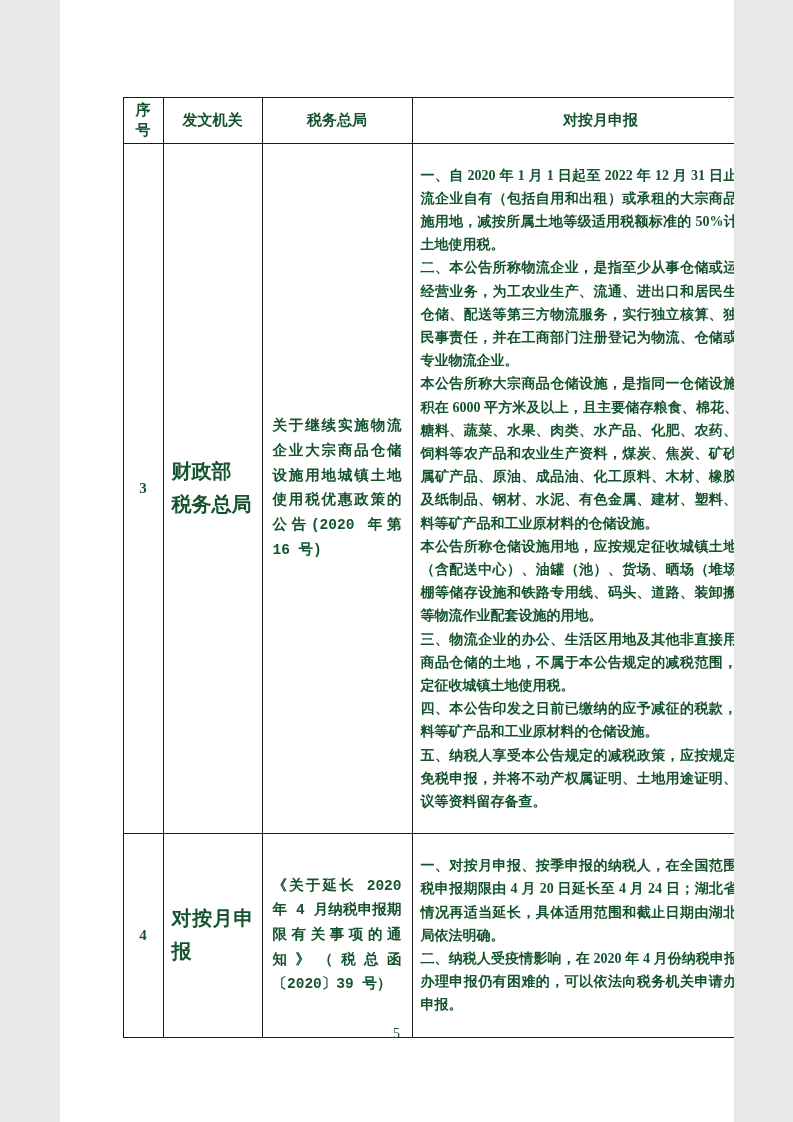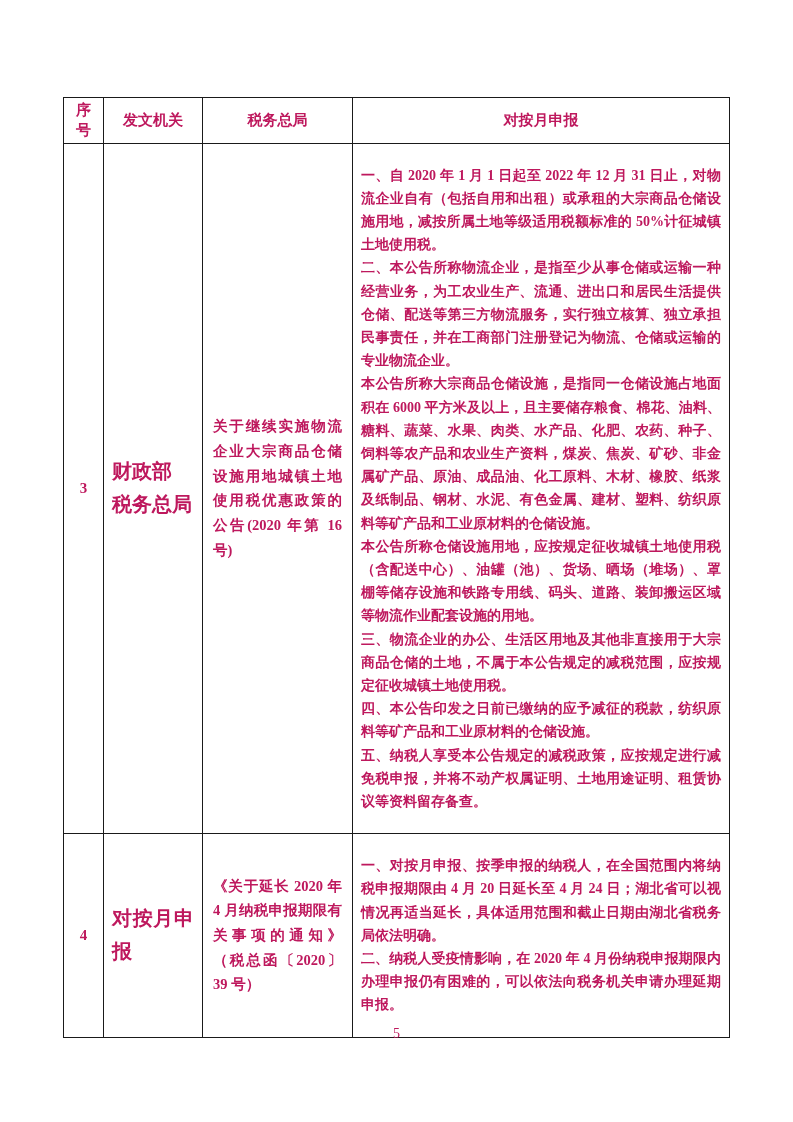--- a/index.html
+++ b/index.html
@@ -5,12 +5,12 @@
   html, body { margin: 0; padding: 0; background: #e8e8e8; }
   .page {
     position: relative;
-    width: 793px;
+    width: 674px;
     height: 1122px;
     margin: 0 auto;
     background: #ffffff;
     font-family: "Liberation Serif", "DejaVu Serif", serif;
-    color: #be185d;
+    color: #14532d;
     overflow: hidden;
   }
   table.doc-table {

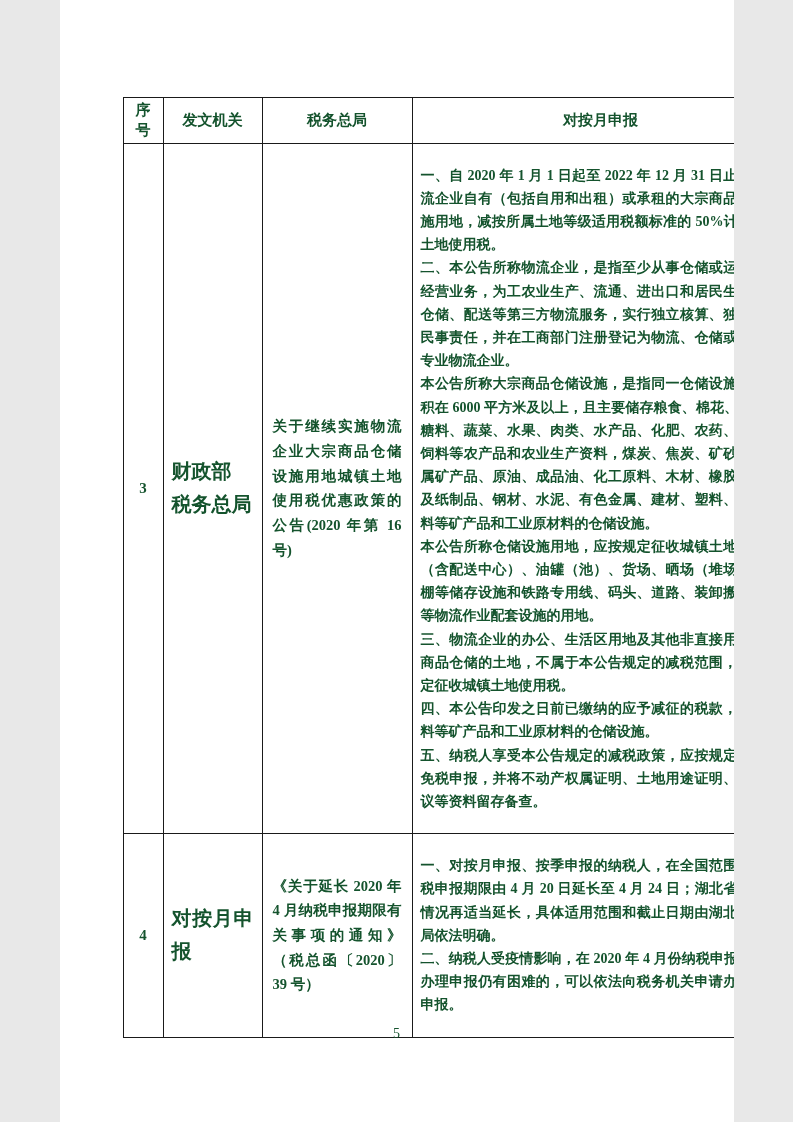--- a/index.html
+++ b/index.html
@@ -53,6 +53,7 @@
     padding: 12px 10px;
     text-align: justify;
     line-height: 1.7;
+    font-family: Liberation Mono, monospace;
   }
   .cell-content {
     font-size: 14px;

